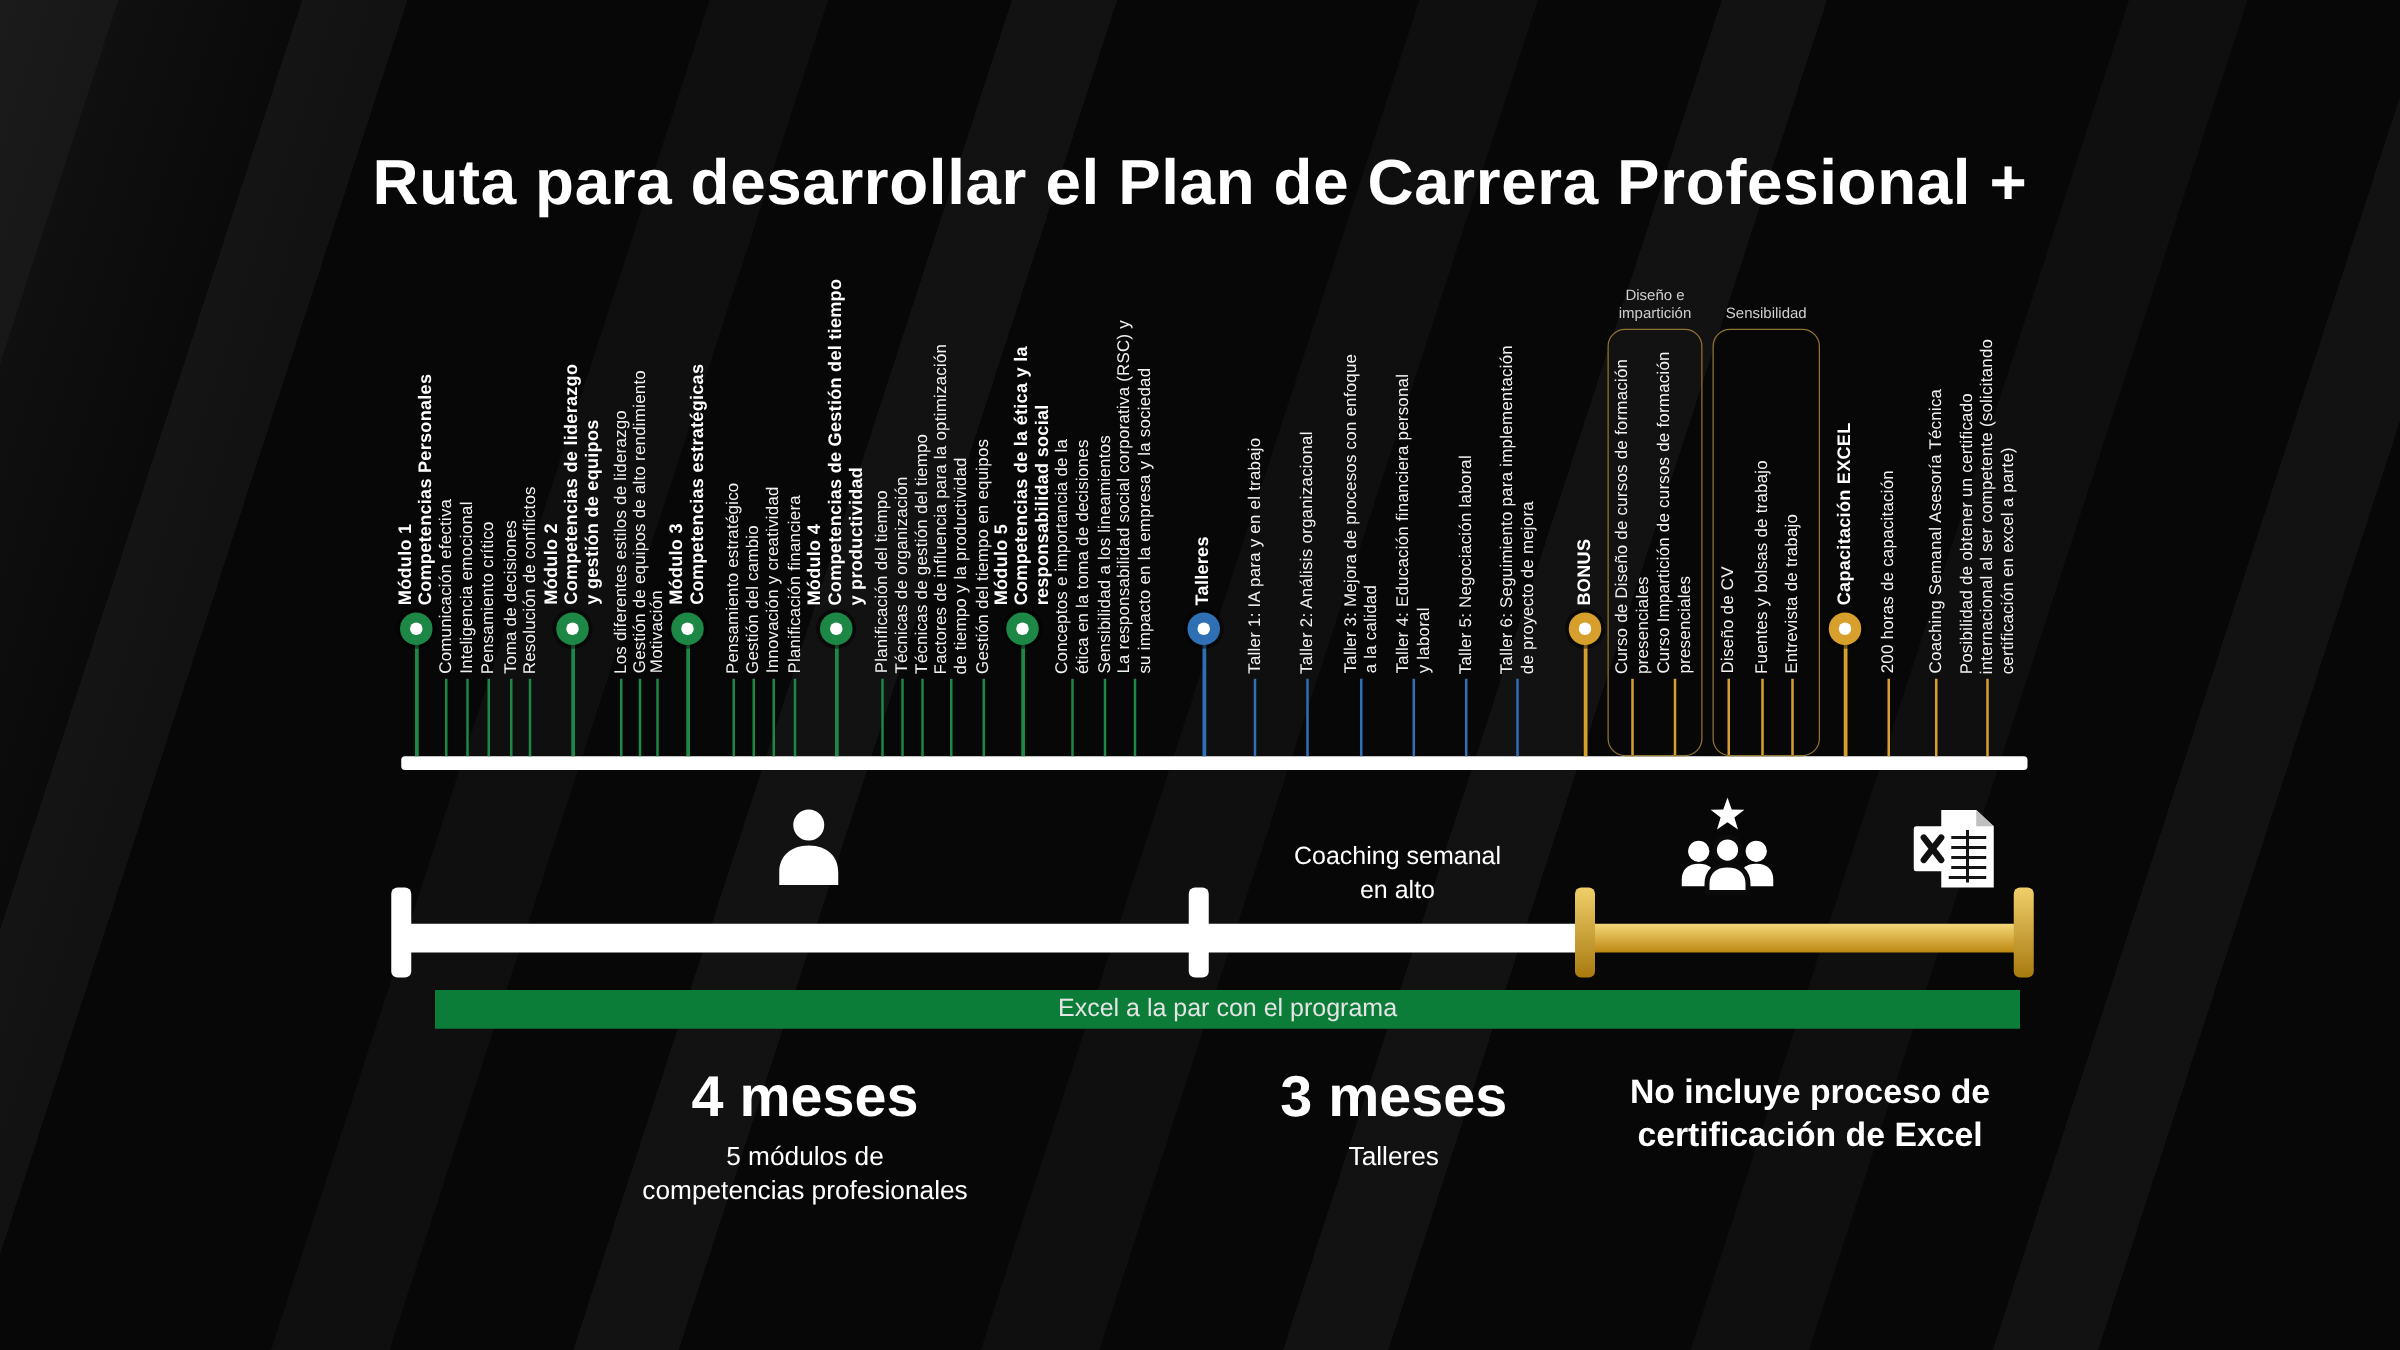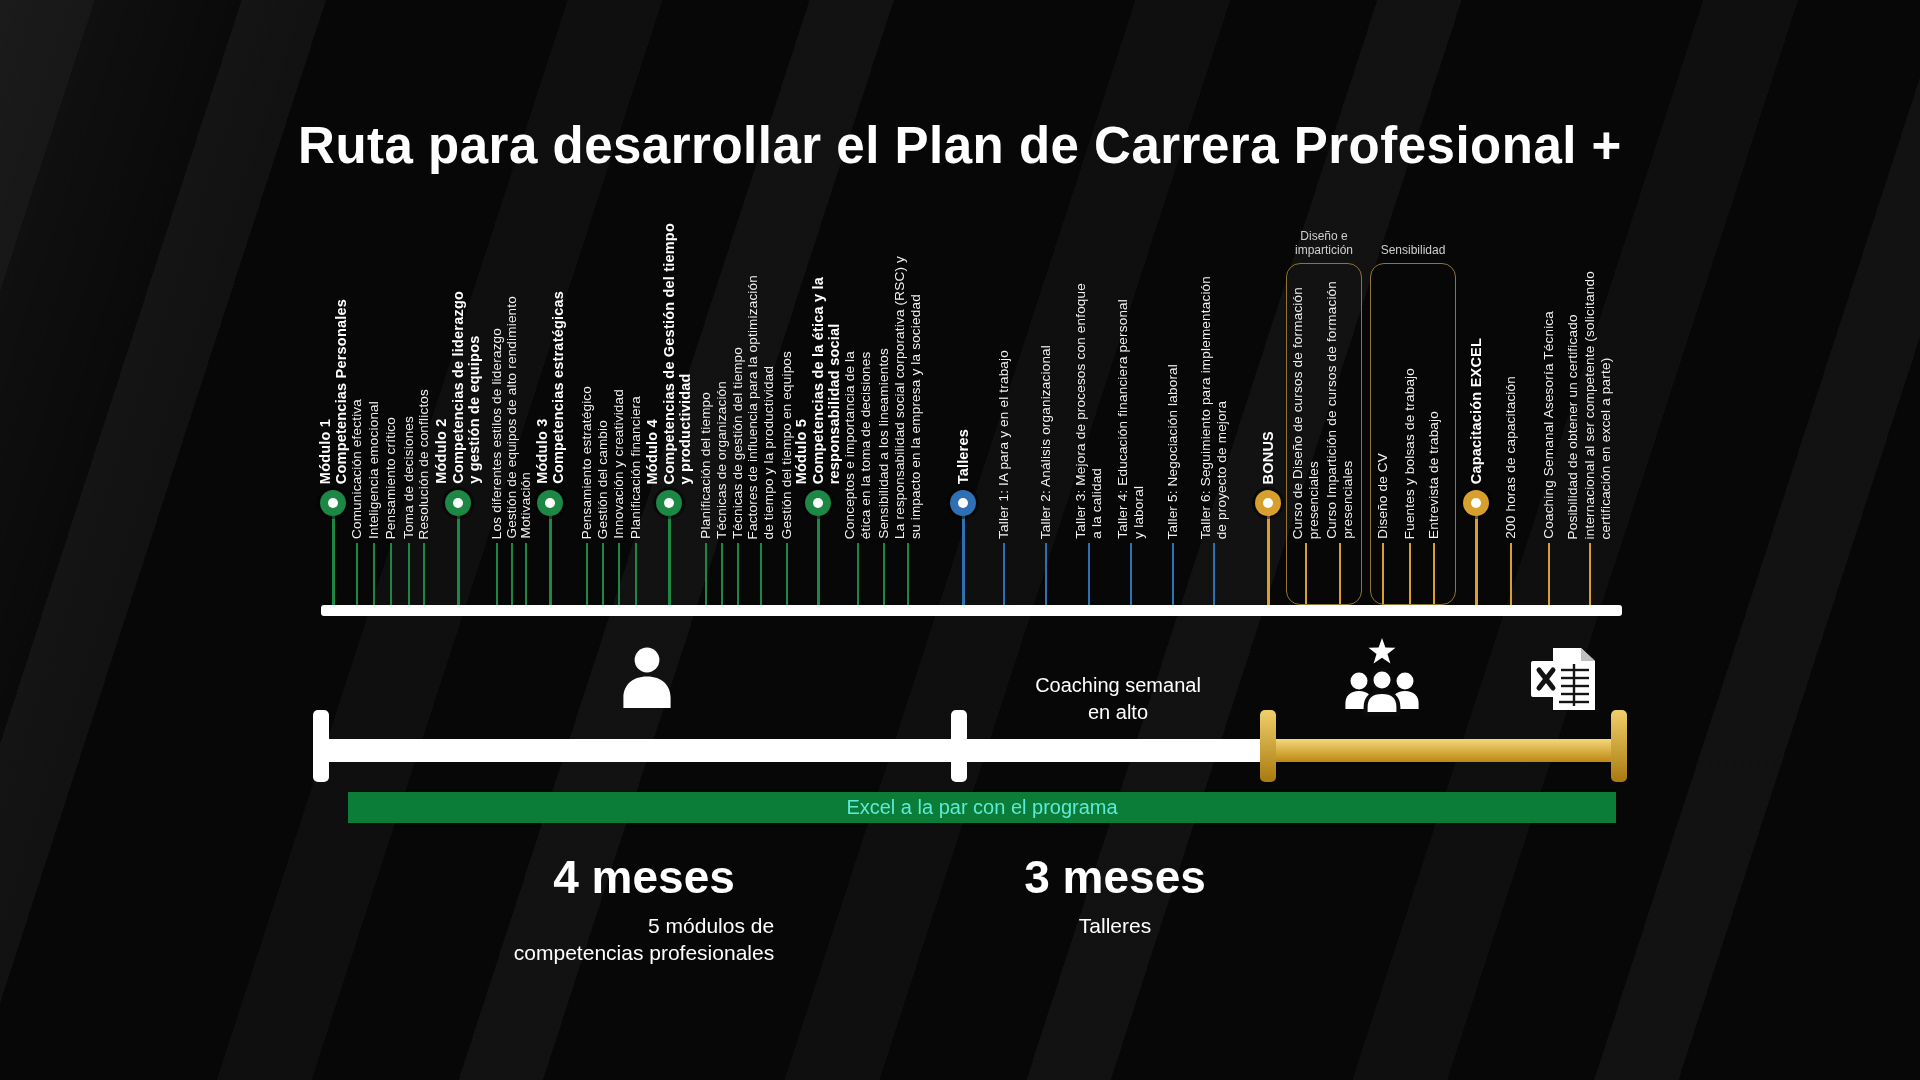--- a/index.html
+++ b/index.html
@@ -60,7 +60,7 @@
   .excel-strip {
     position:absolute; left:348px; top:792px; width:1268px; height:31px;
     background:#0c7c39; display:flex; align-items:center; justify-content:center;
-    font-size:20px; color:#5eead4;
+    font-size:20px; color:#e5e5e5;
   }
   
   .footer-big {

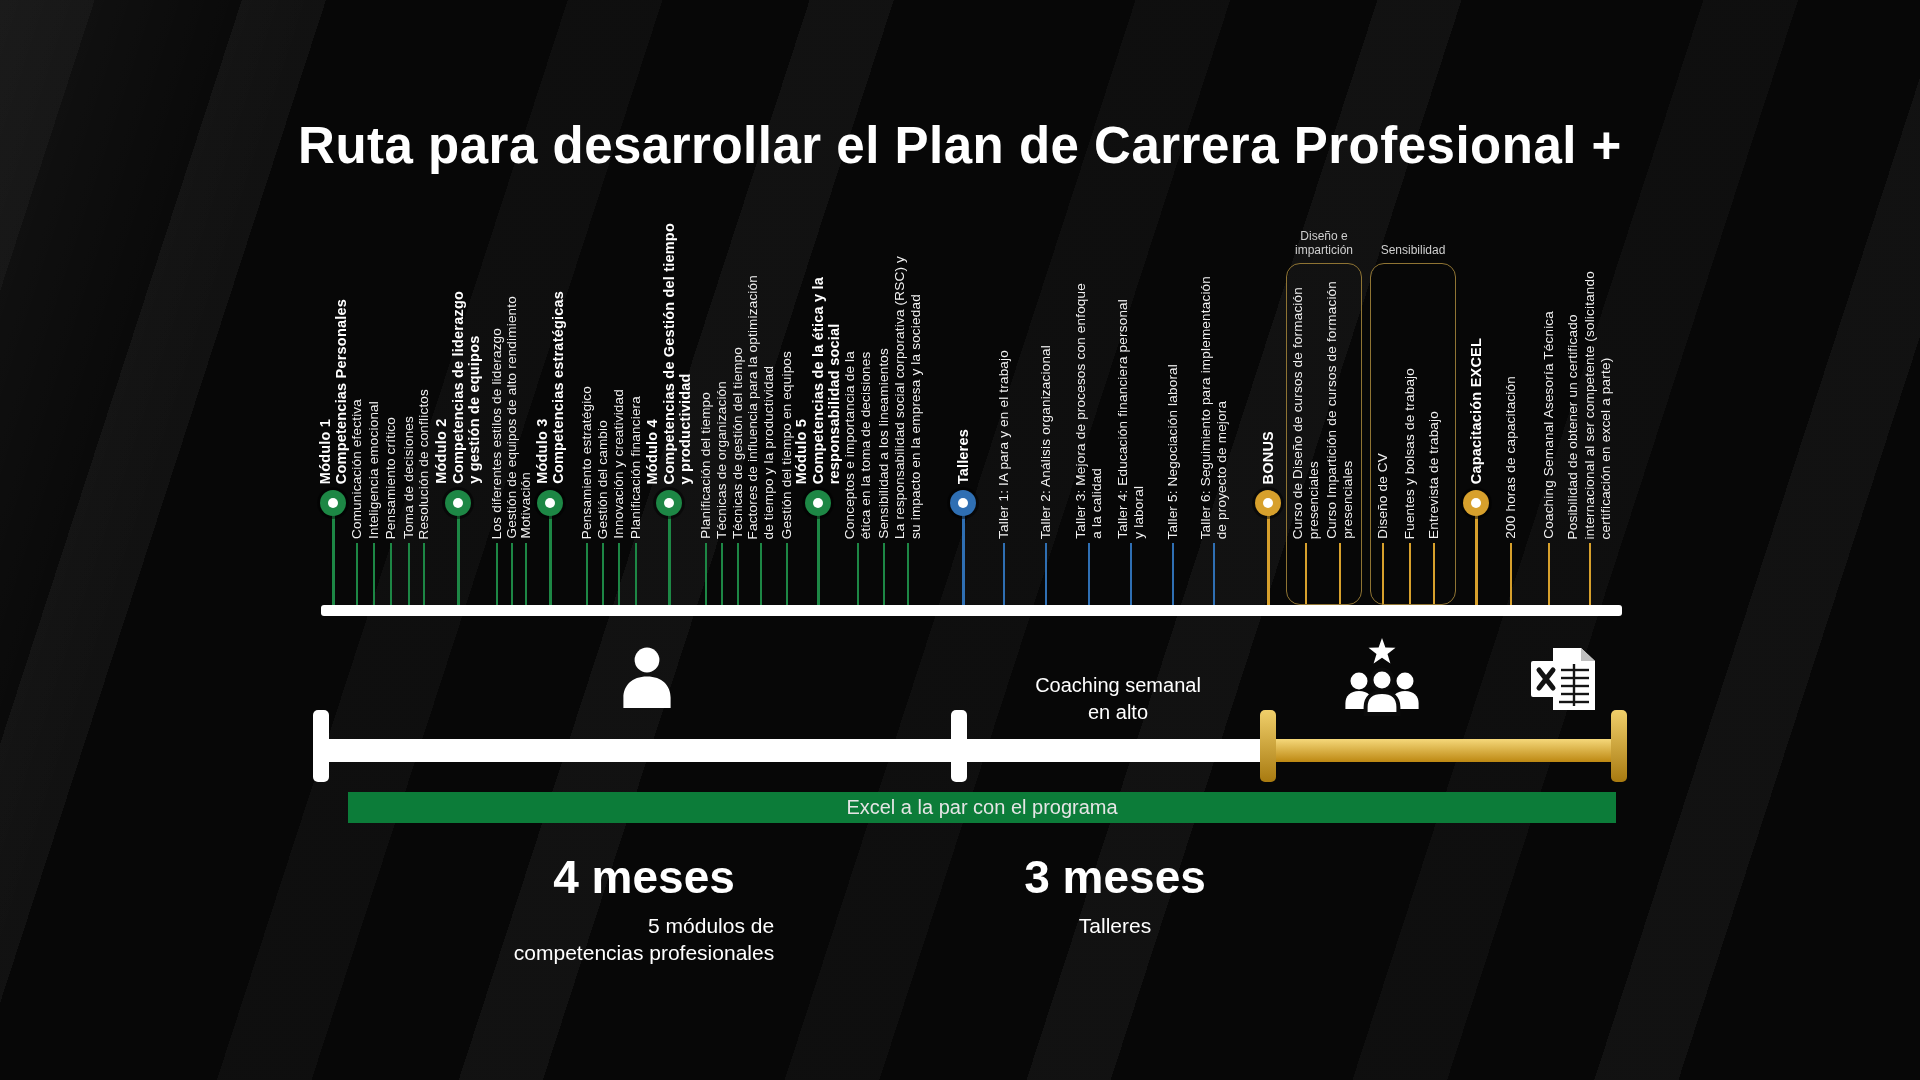--- a/index.html
+++ b/index.html
@@ -278,6 +278,8 @@
 competencias profesionales</div>
   <div class="footer-big" style="left:1115px;">3 meses</div>
   <div class="footer-small" style="left:1115px;">Talleres</div>
+  <div class="footer-note" style="left:1448px;">No incluye proceso de
+certificación de Excel</div>
 
 </div>
 

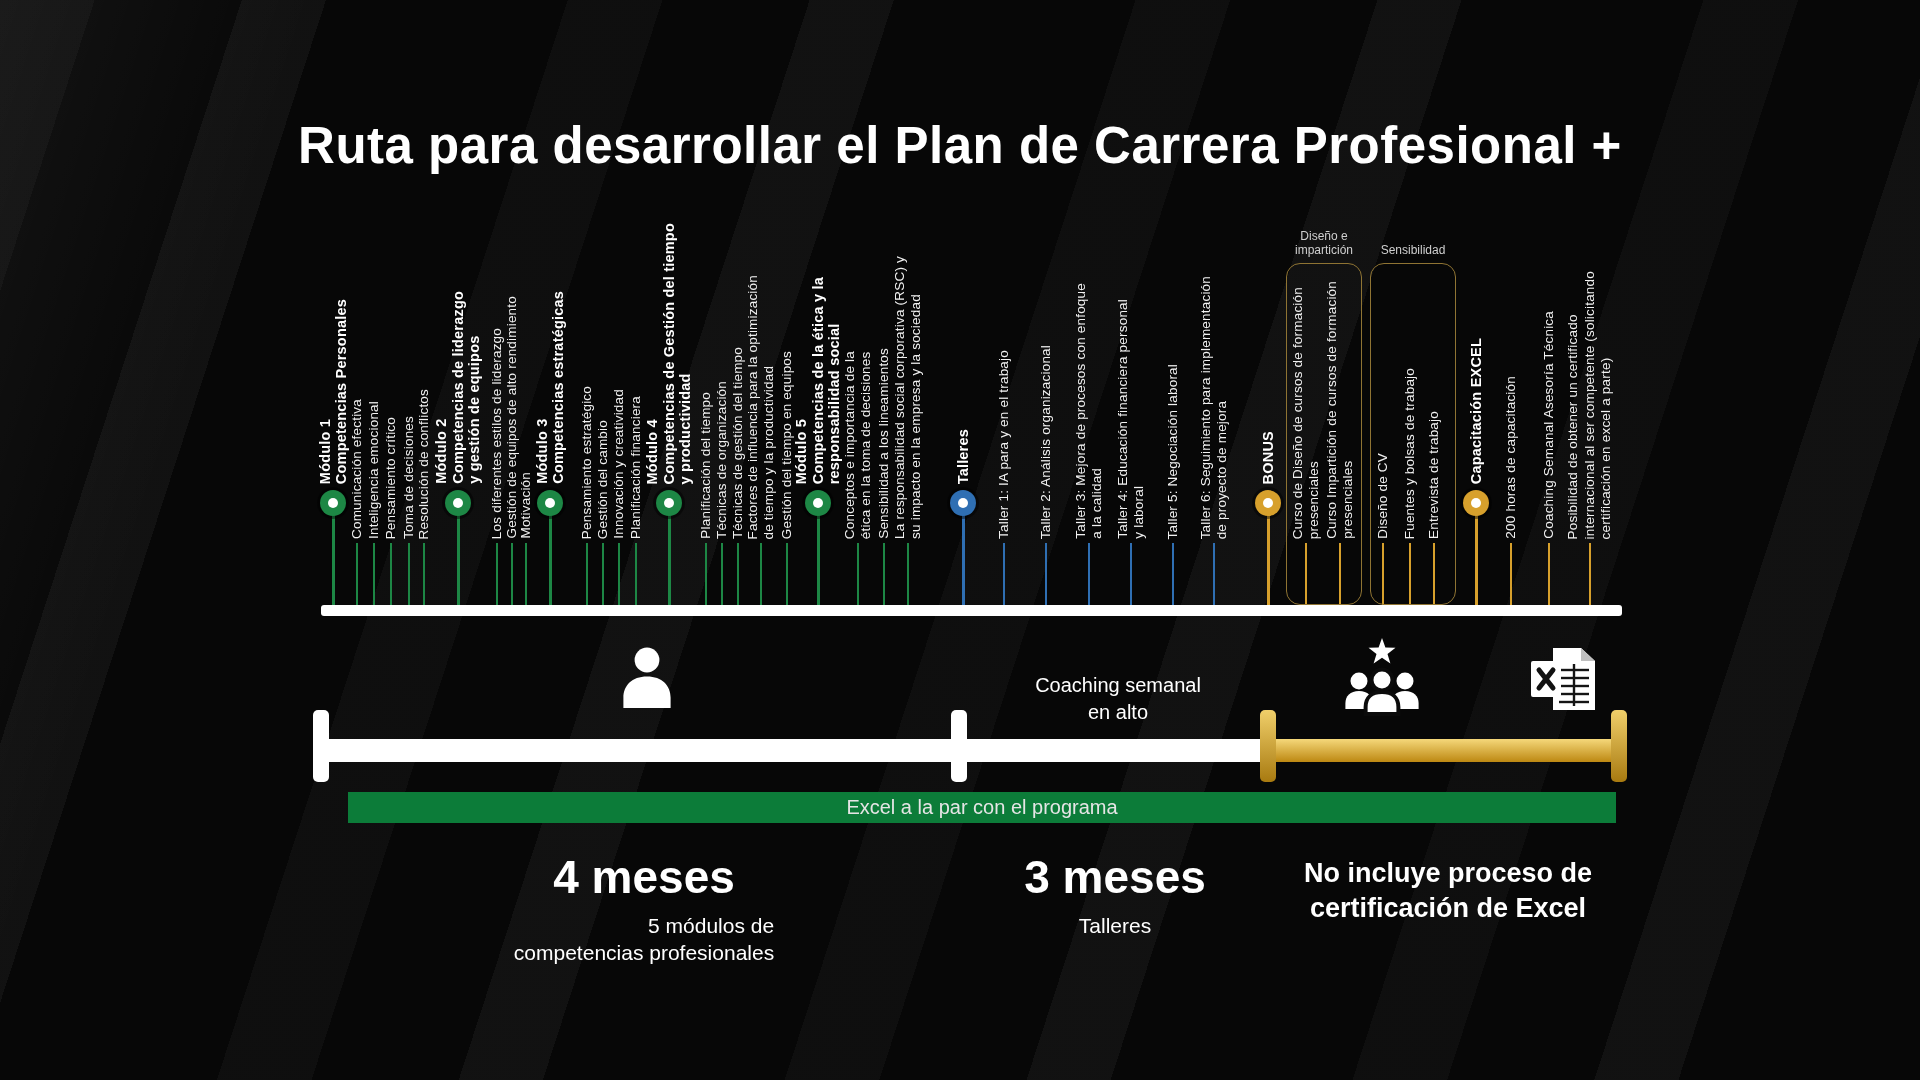--- a/index.html
+++ b/index.html
@@ -274,7 +274,7 @@
   </div>
 
   <div class="footer-big" style="left:644px;">4 meses</div>
-  <div class="footer-small" style="left:644px;text-align:right;">5 módulos de
+  <div class="footer-small" style="left:644px;">5 módulos de
 competencias profesionales</div>
   <div class="footer-big" style="left:1115px;">3 meses</div>
   <div class="footer-small" style="left:1115px;">Talleres</div>

